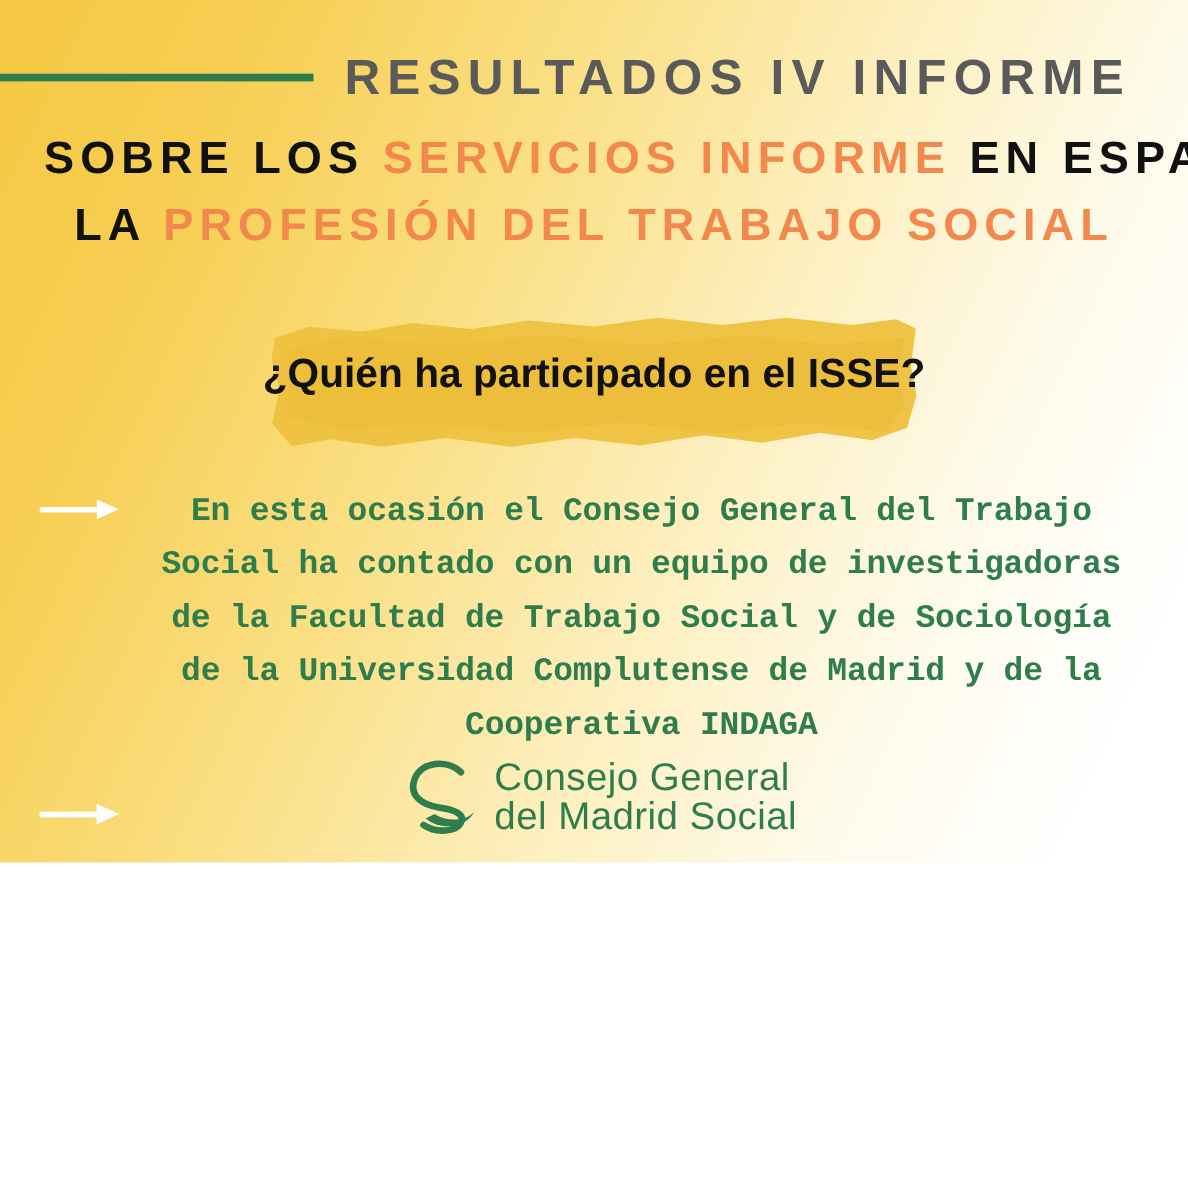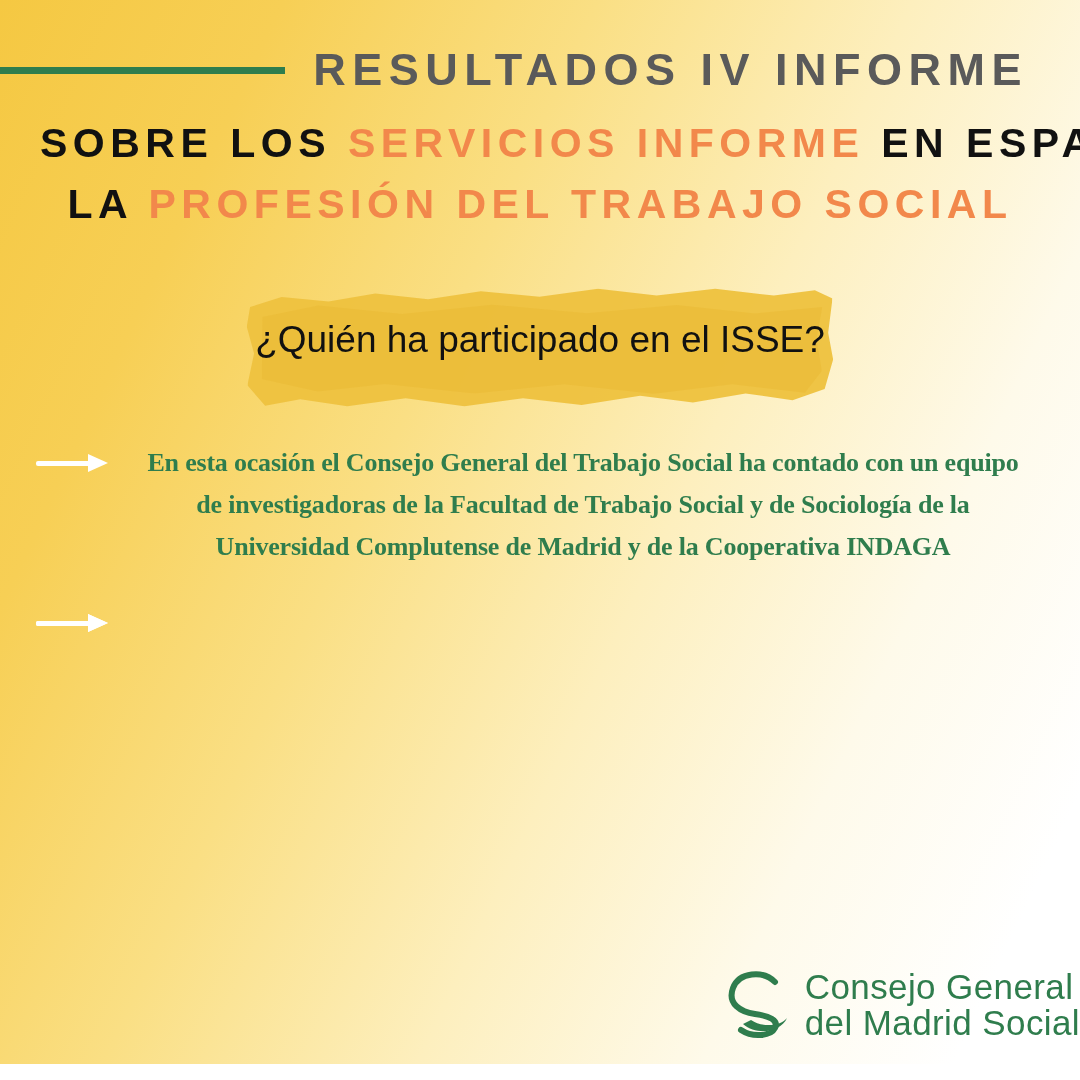--- a/index.html
+++ b/index.html
@@ -16,7 +16,7 @@
   #poster {
     position: relative;
     width: 1080px;
-    height: 1064px;
+    height: 784px;
     box-sizing: border-box;
     background:
       linear-gradient(115deg,

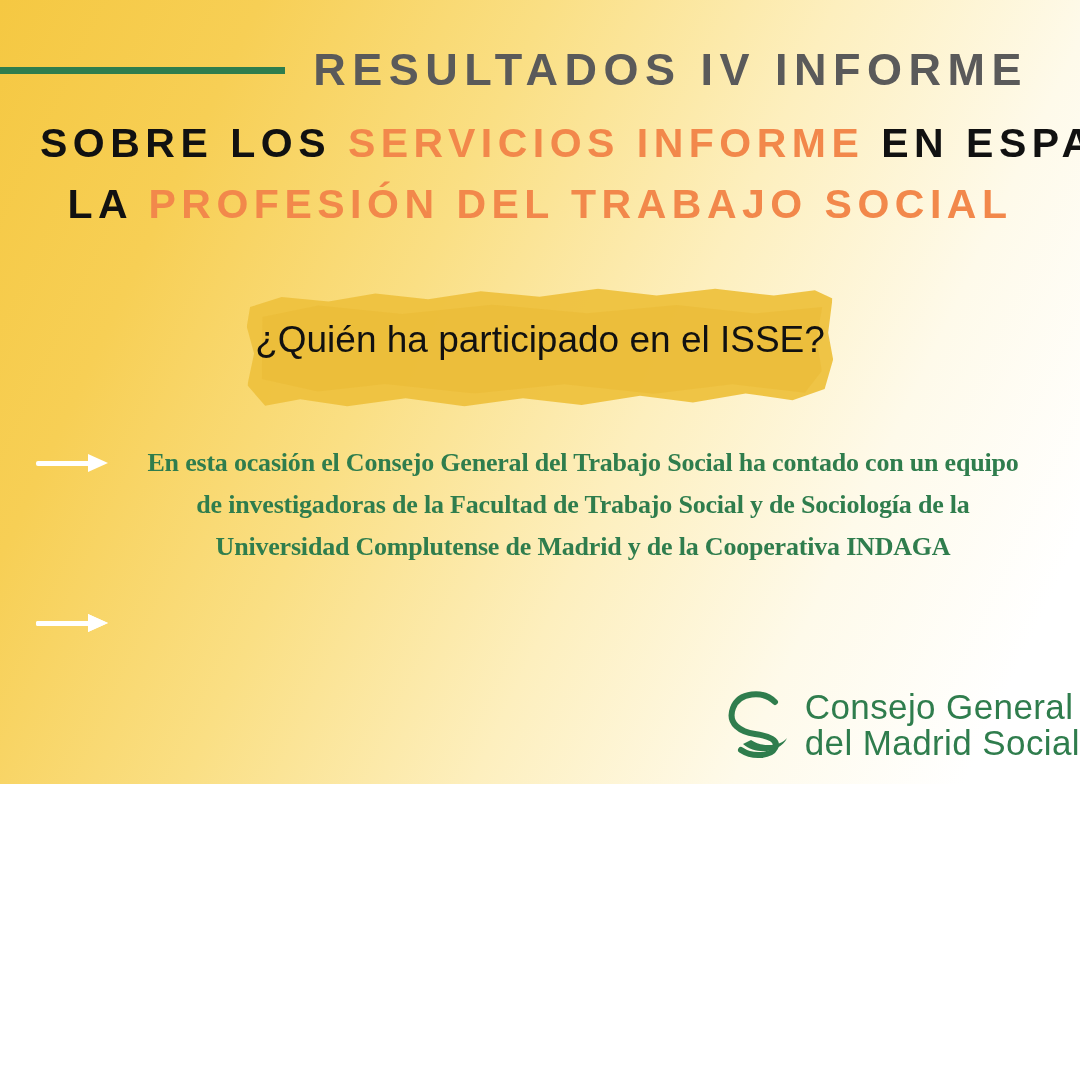--- a/index.html
+++ b/index.html
@@ -117,7 +117,7 @@
     top: 40px;
     text-align: center;
     font-size: 37px;
-    font-weight: normal;
+    font-weight: bold;
     color: #111111;
     font-family: "Liberation Sans", sans-serif;
   }

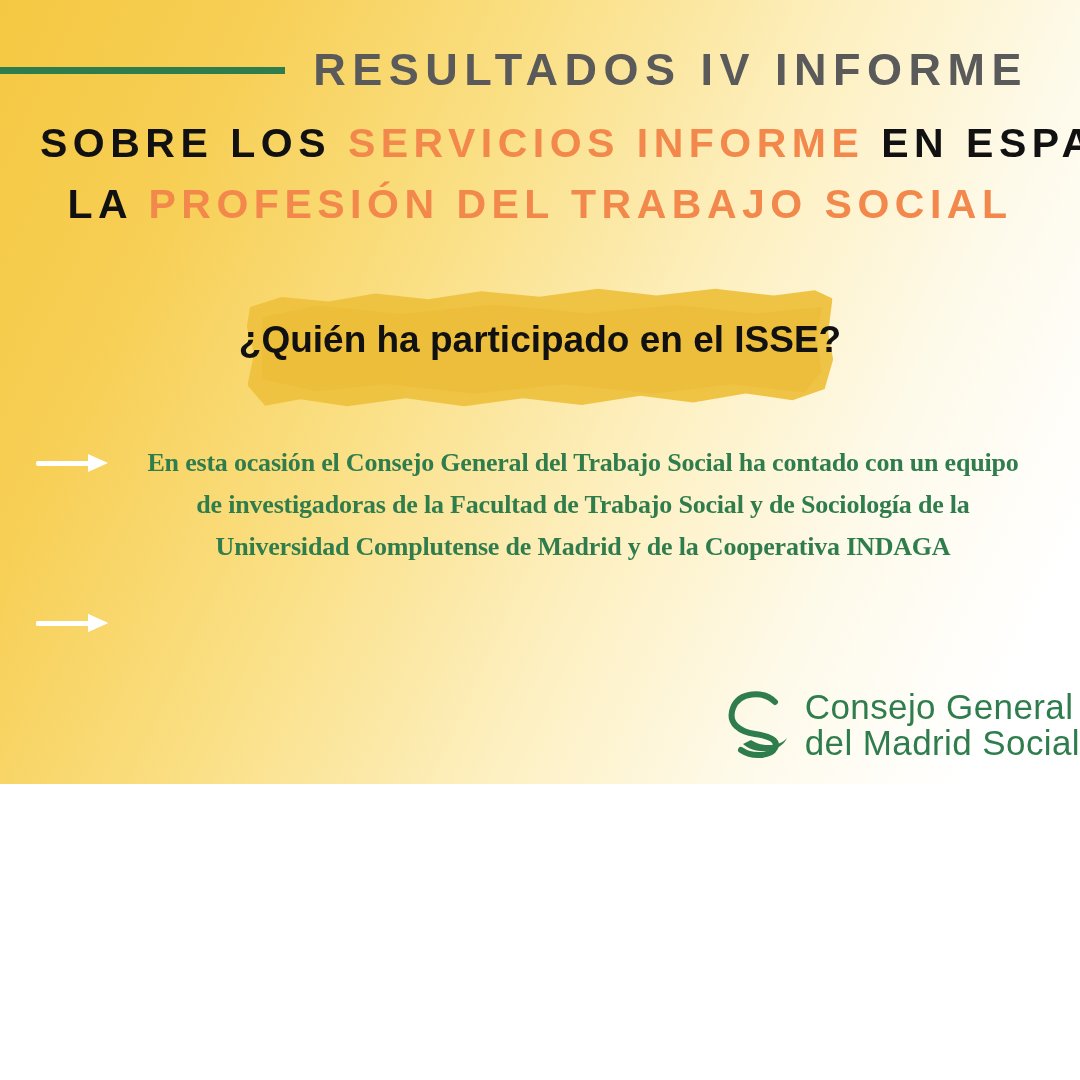--- a/index.html
+++ b/index.html
@@ -162,9 +162,9 @@
     text-align: center;
     color: #2f7d4d;
     font-weight: bold;
-    font-size: 26px;
+    font-size: 30px;
     line-height: 1.62;
-    font-family: Liberation Serif, serif;
+    font-family: Liberation Mono, monospace;
     letter-spacing: -0.2px;
   }
   .bullet-2 .bullet-text { margin-left: 112px; margin-right: 22px; }

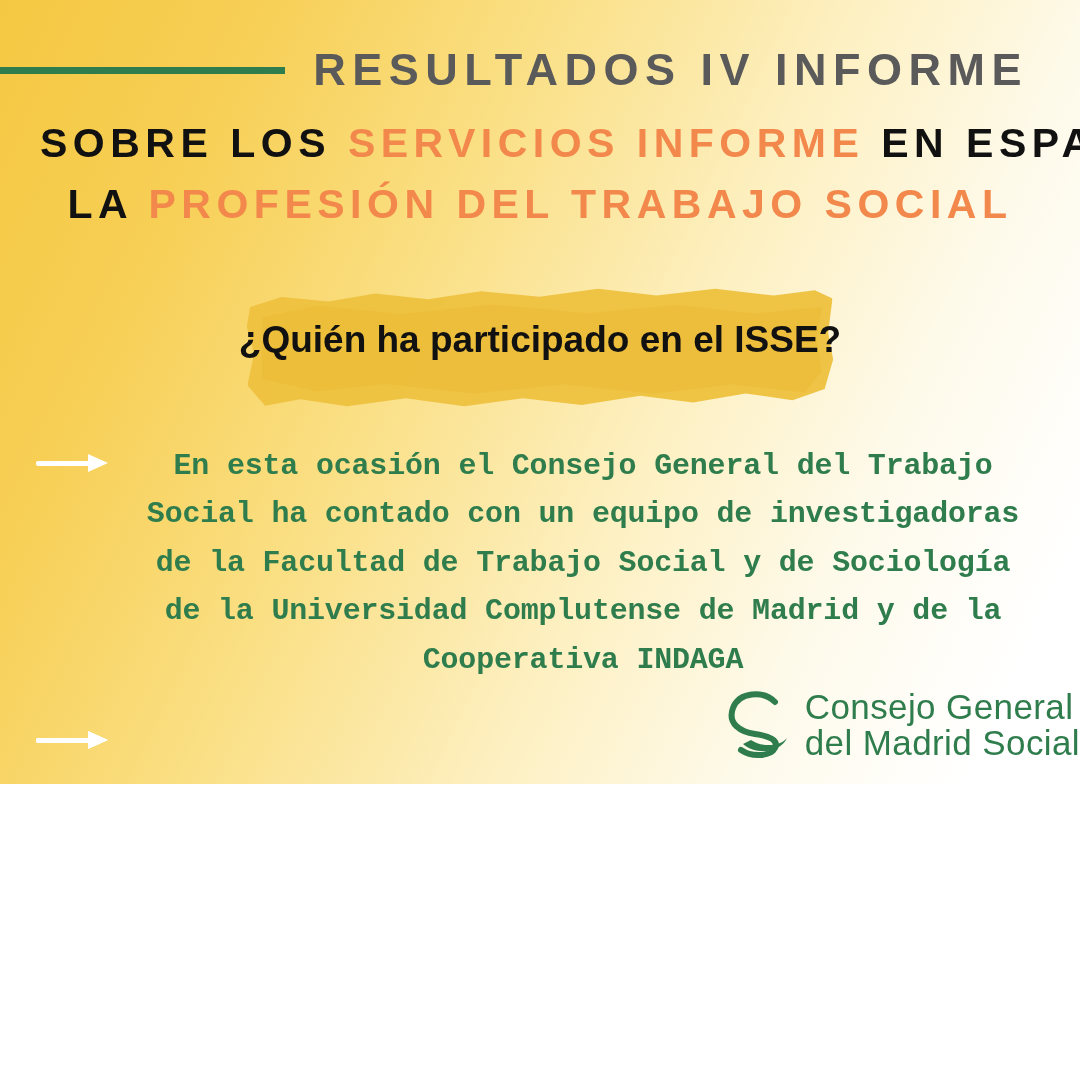--- a/index.html
+++ b/index.html
@@ -178,7 +178,7 @@
     bottom: 20px;
     display: flex;
     align-items: center;
-    justify-content: flex-end;
+    justify-content: center;
     gap: 10px;
   }
   .logo-mark {

